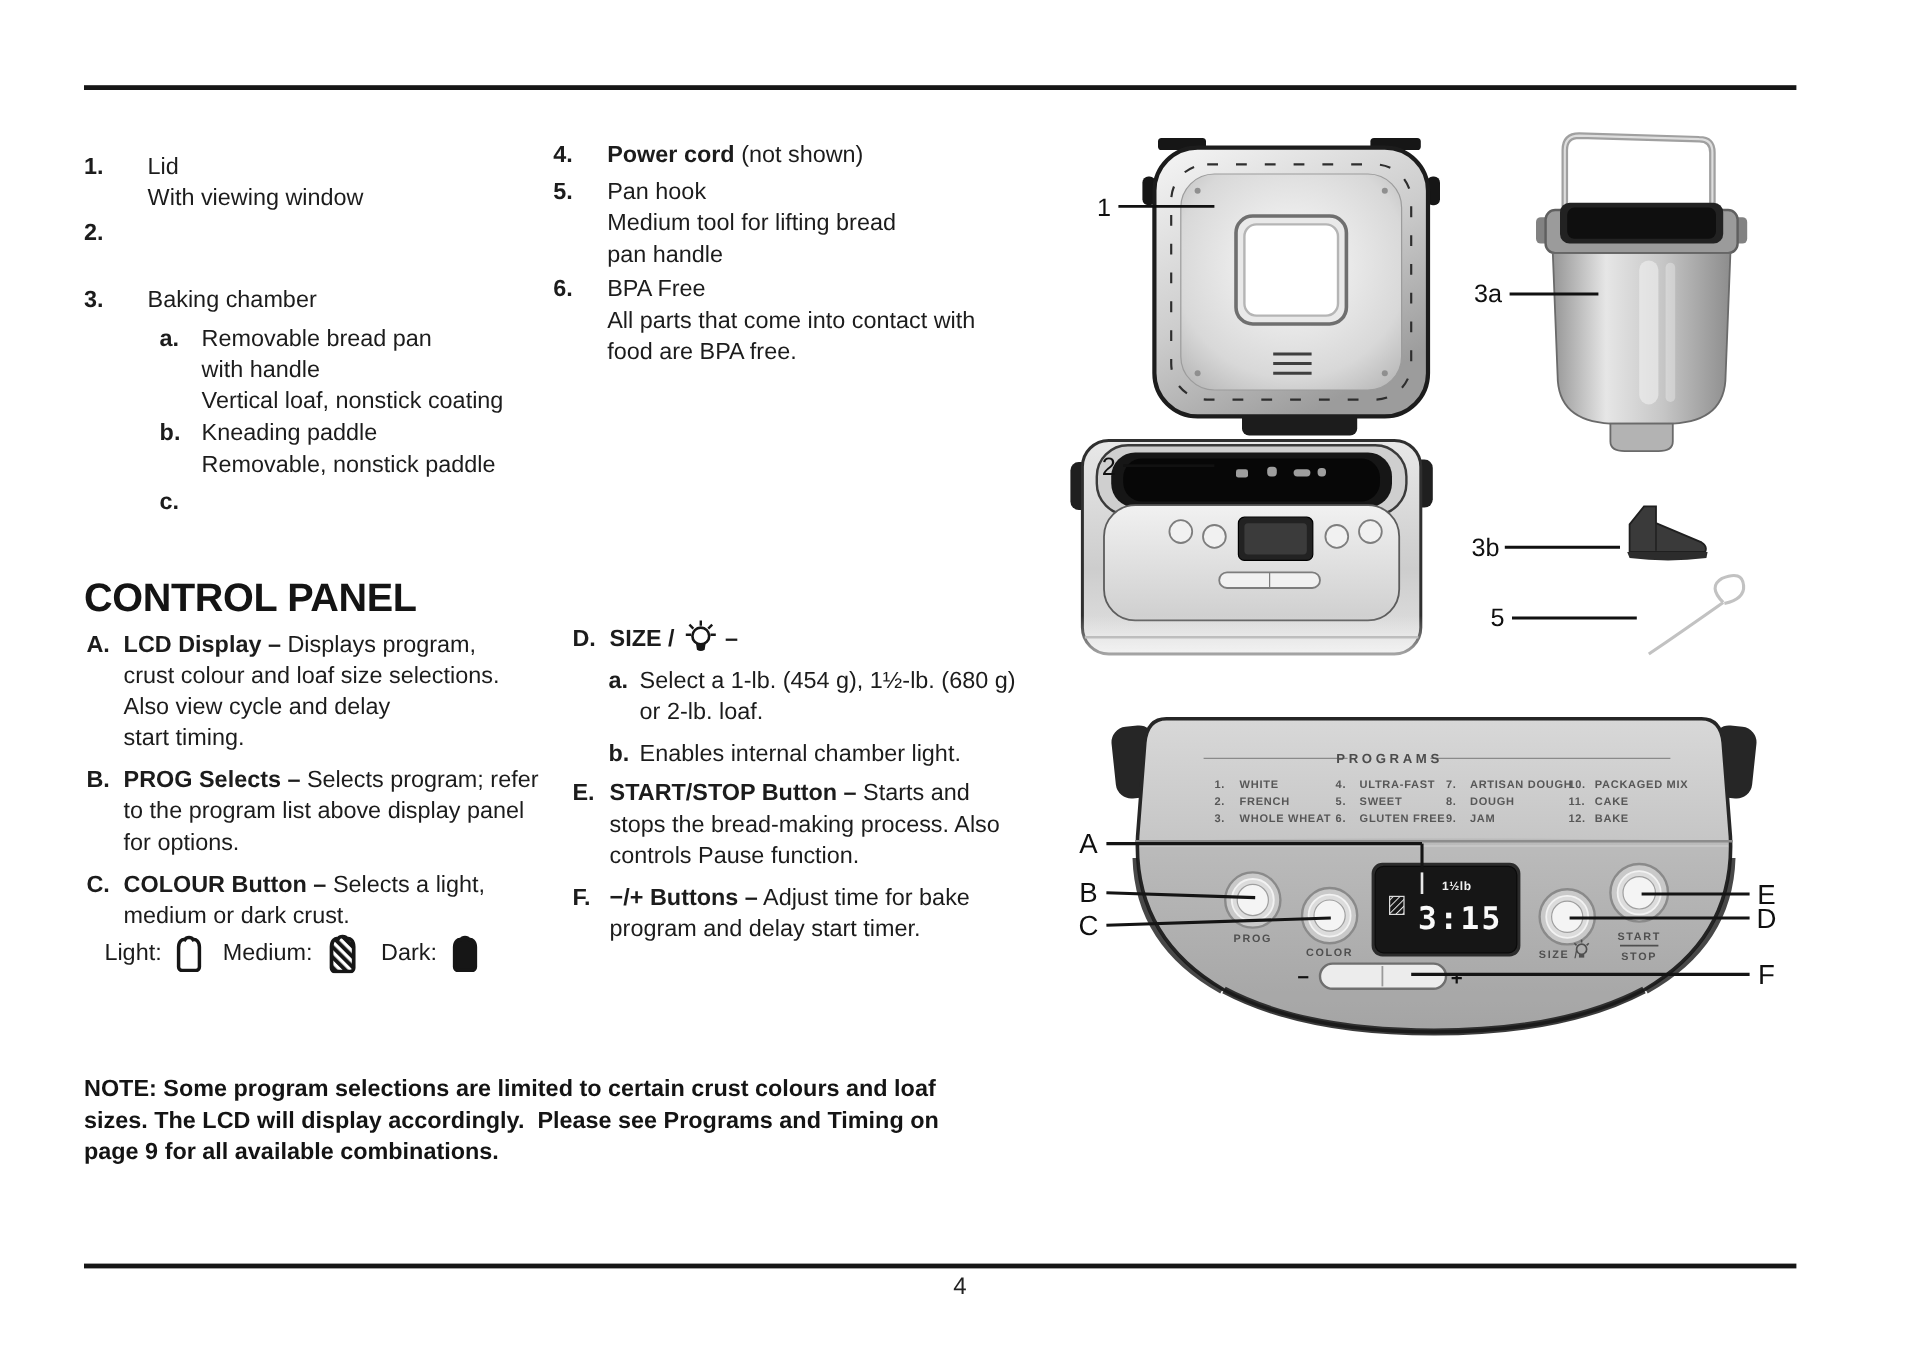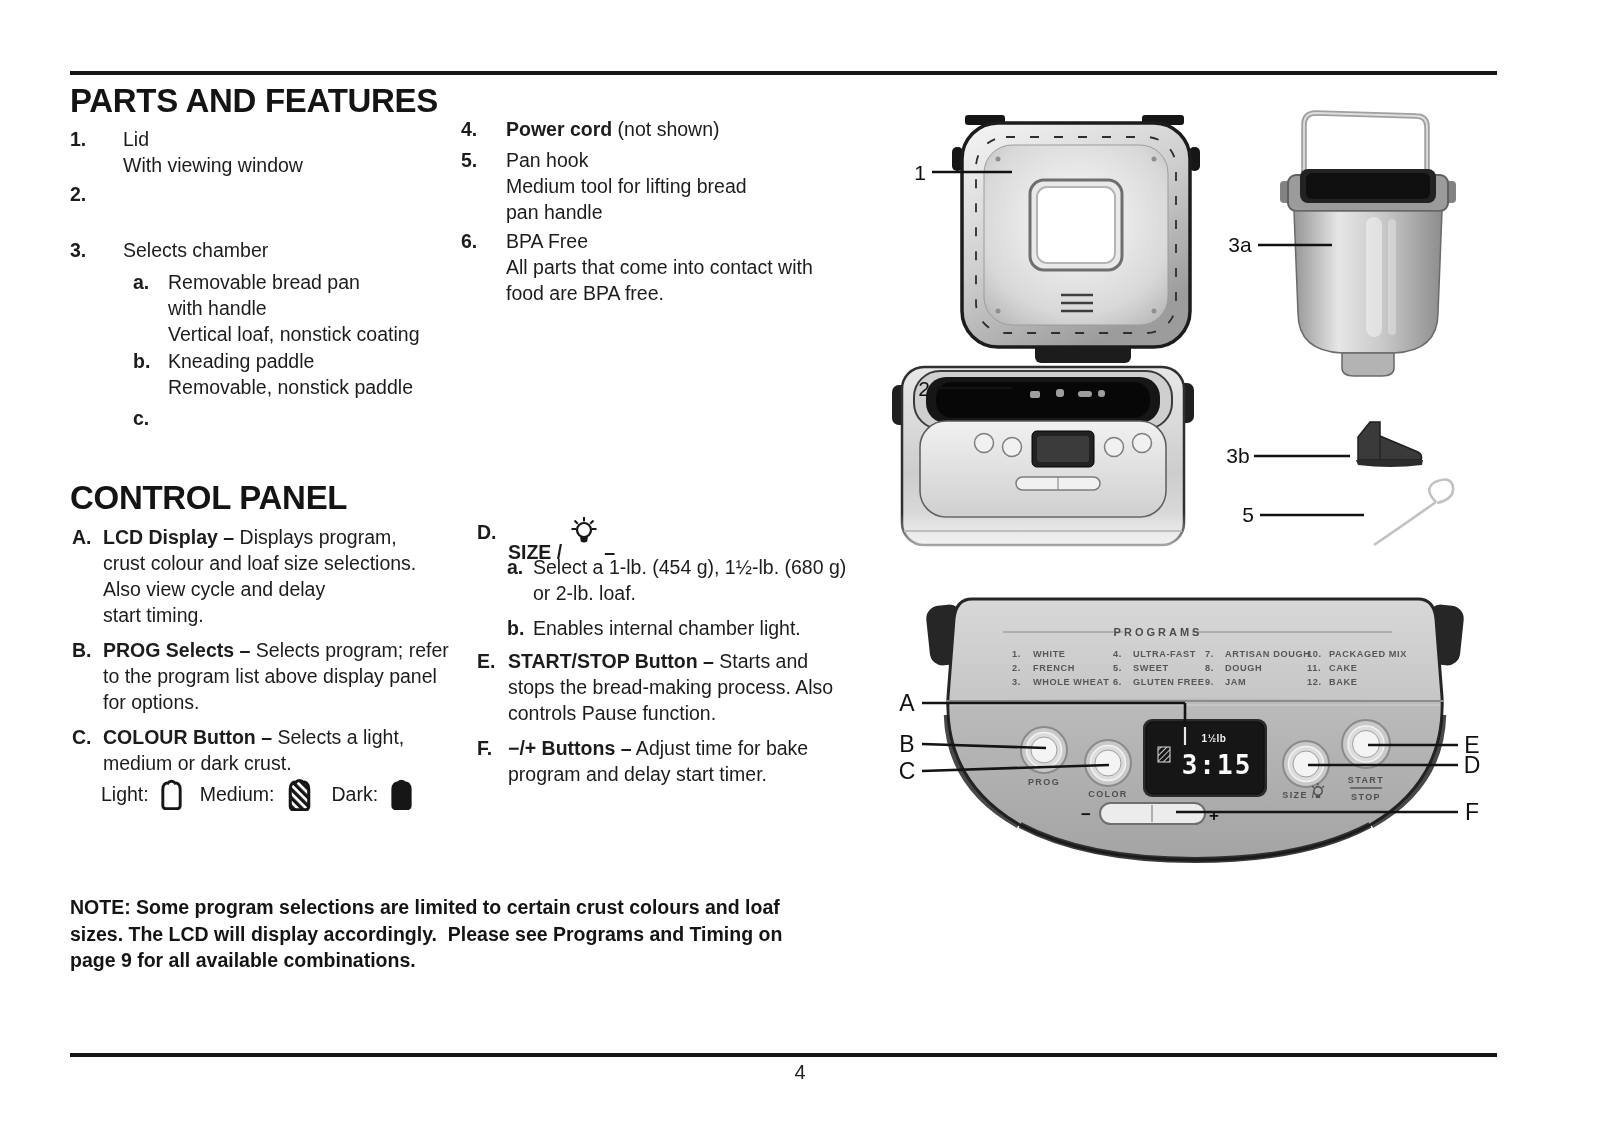--- a/index.html
+++ b/index.html
@@ -41,7 +41,6 @@
   <div class="rule" style="top:1053px"></div>
   <div class="pagenum">4</div>
 
-  <div class="h1" style="top:82px">PARTS AND FEATURES</div>
 
   <div class="item" style="left:70px;top:126px;width:400px">
     <div class="n w53">1.</div>

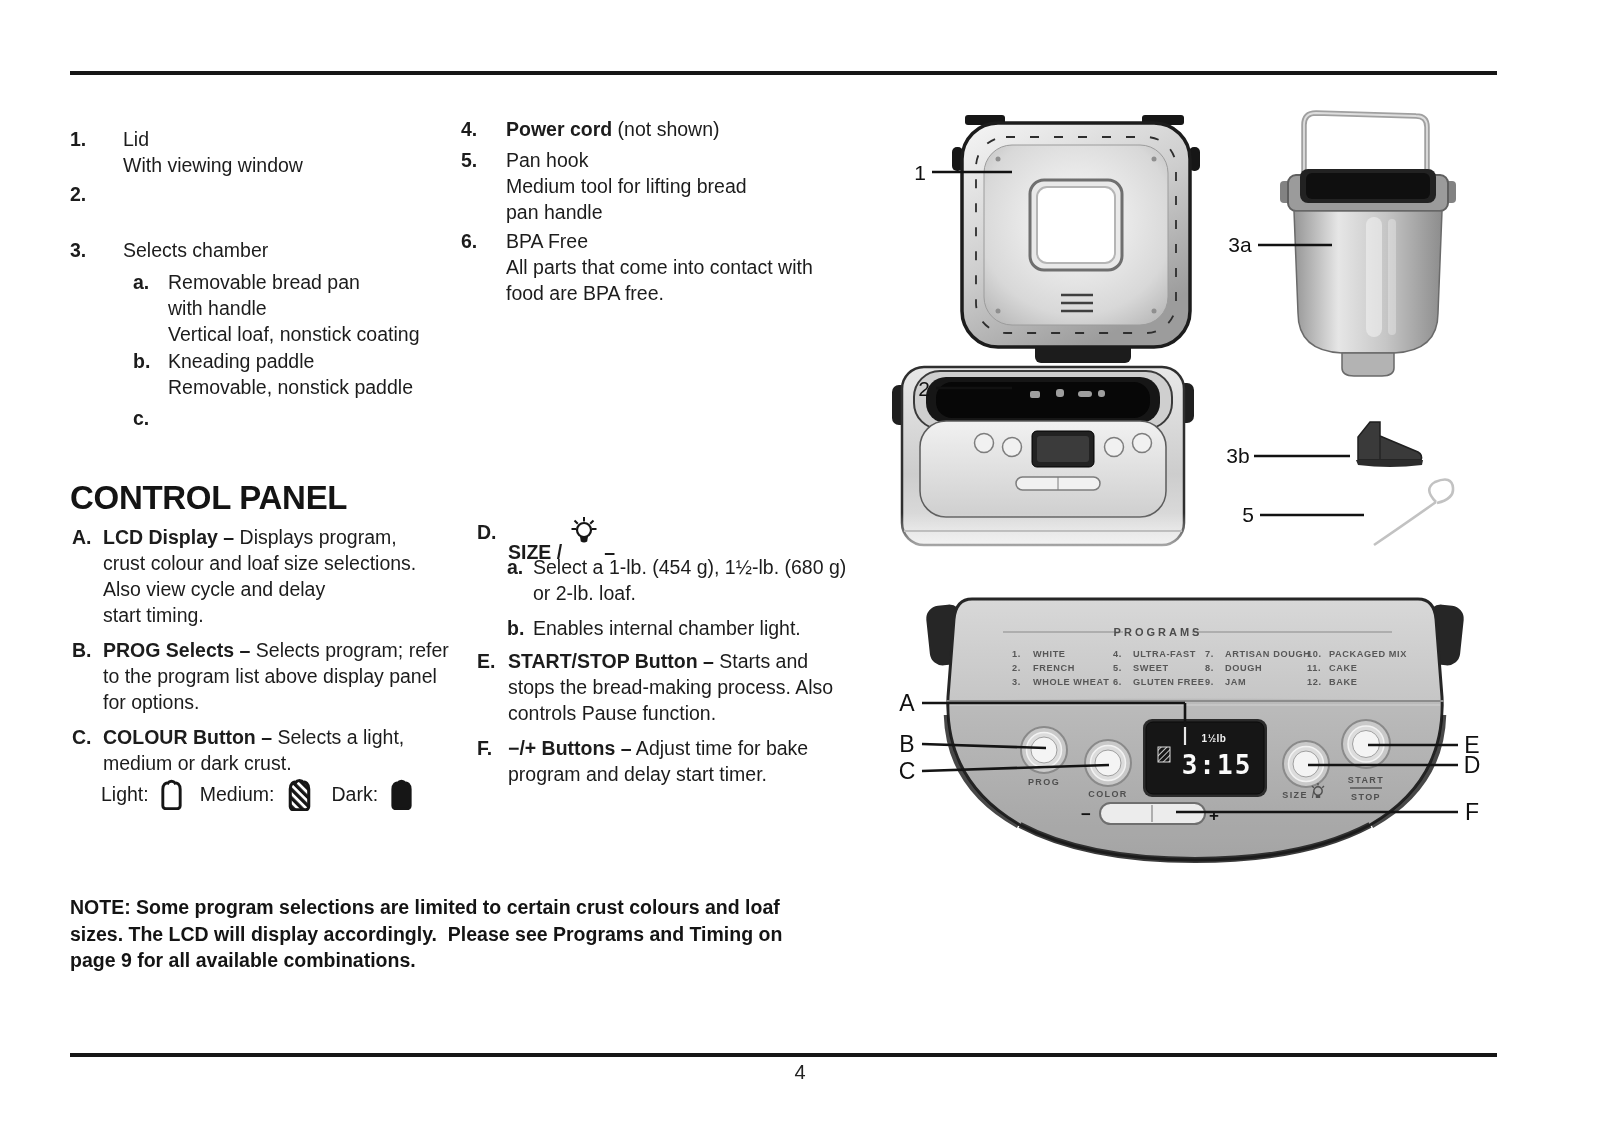--- a/index.html
+++ b/index.html
@@ -13,7 +13,7 @@
   .pre{white-space:pre-line;}
   .name{font-weight:normal;white-space:pre-line;}
   .desc{white-space:pre-line;}
-  .inline-b{font-weight:bold;margin-top:20px;}
+  .inline-b{font-weight:bold;}
   .note{position:absolute;left:70px;top:894px;width:760px;font-weight:bold;font-size:19.5px;line-height:26.5px;white-space:pre-line;color:#141414;}
   .pagenum{position:absolute;left:0;right:0;top:1061px;text-align:center;font-size:20px;color:#222;}
   .crust-row{position:absolute;left:101px;top:776px;display:flex;align-items:center;height:36px;font-size:19.5px;}

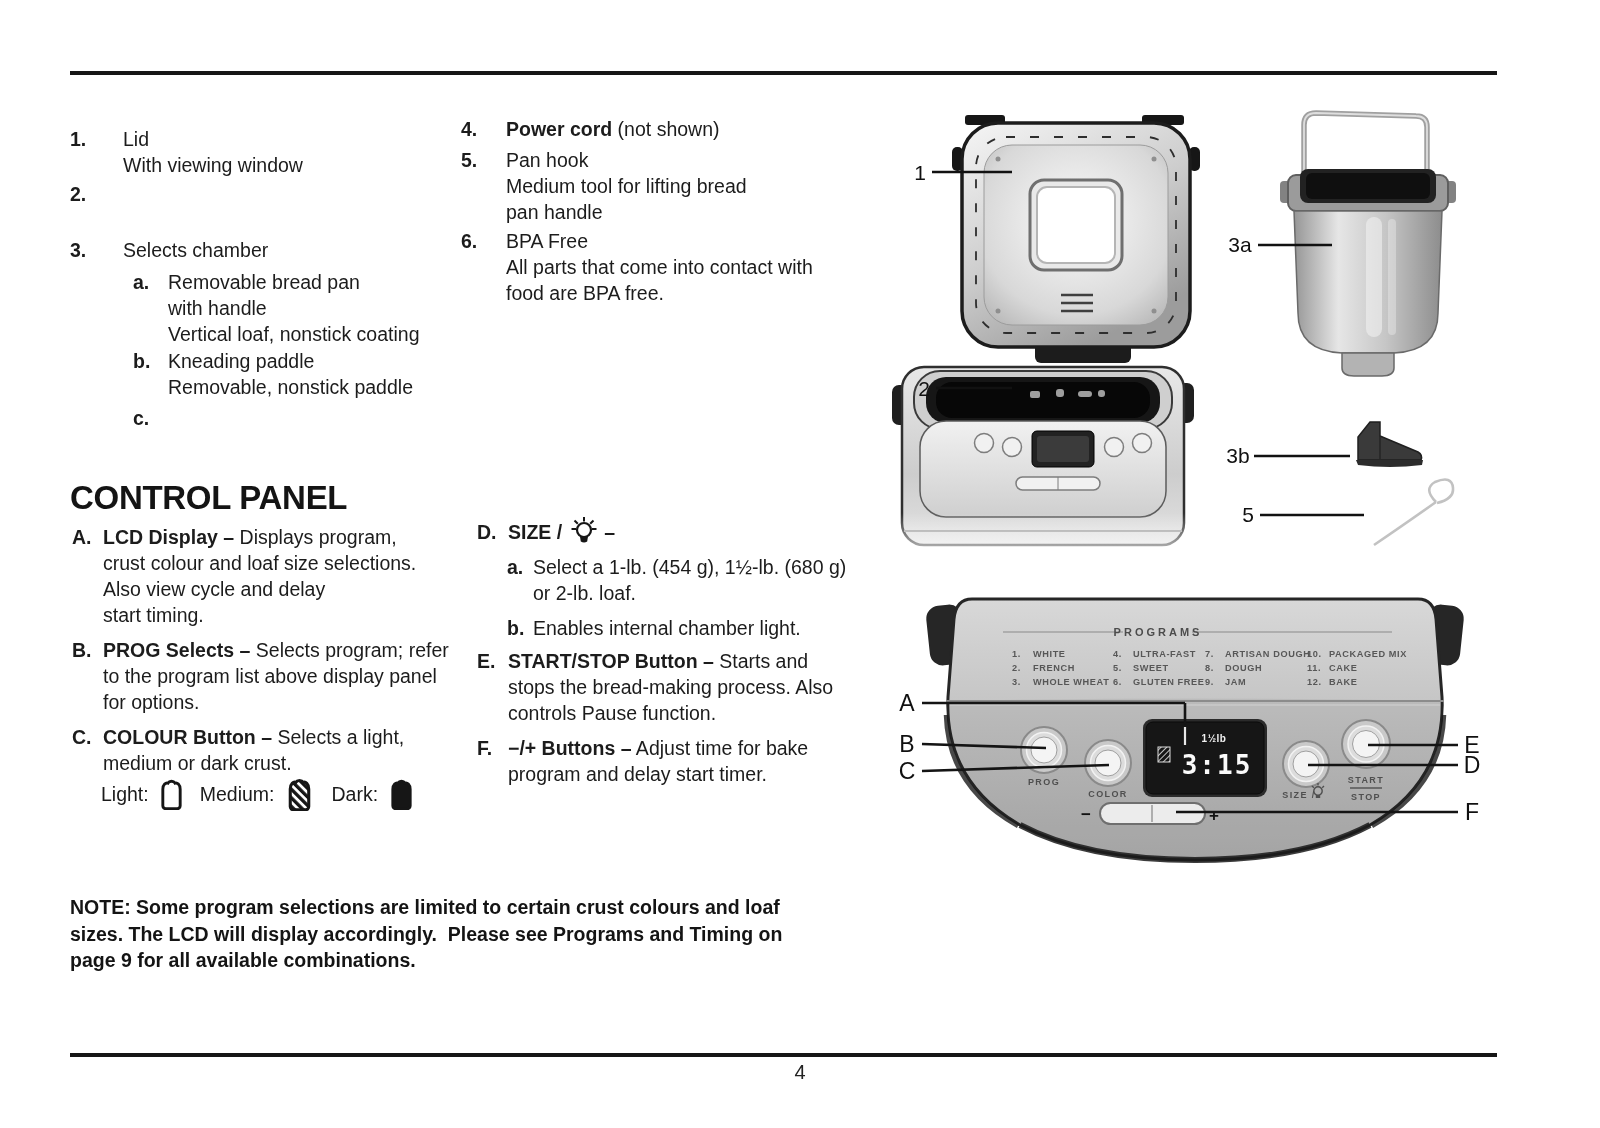--- a/index.html
+++ b/index.html
@@ -55,7 +55,7 @@
   <div class="item" style="left:70px;top:237px;width:400px">
     <div class="n w53">3.</div>
     <div>
-        <div class="name">Selects chamber</div>
+        <div class="name">Baking chamber</div>
       </div>
   </div>
   <div class="item" style="left:133px;top:269px;width:360px">

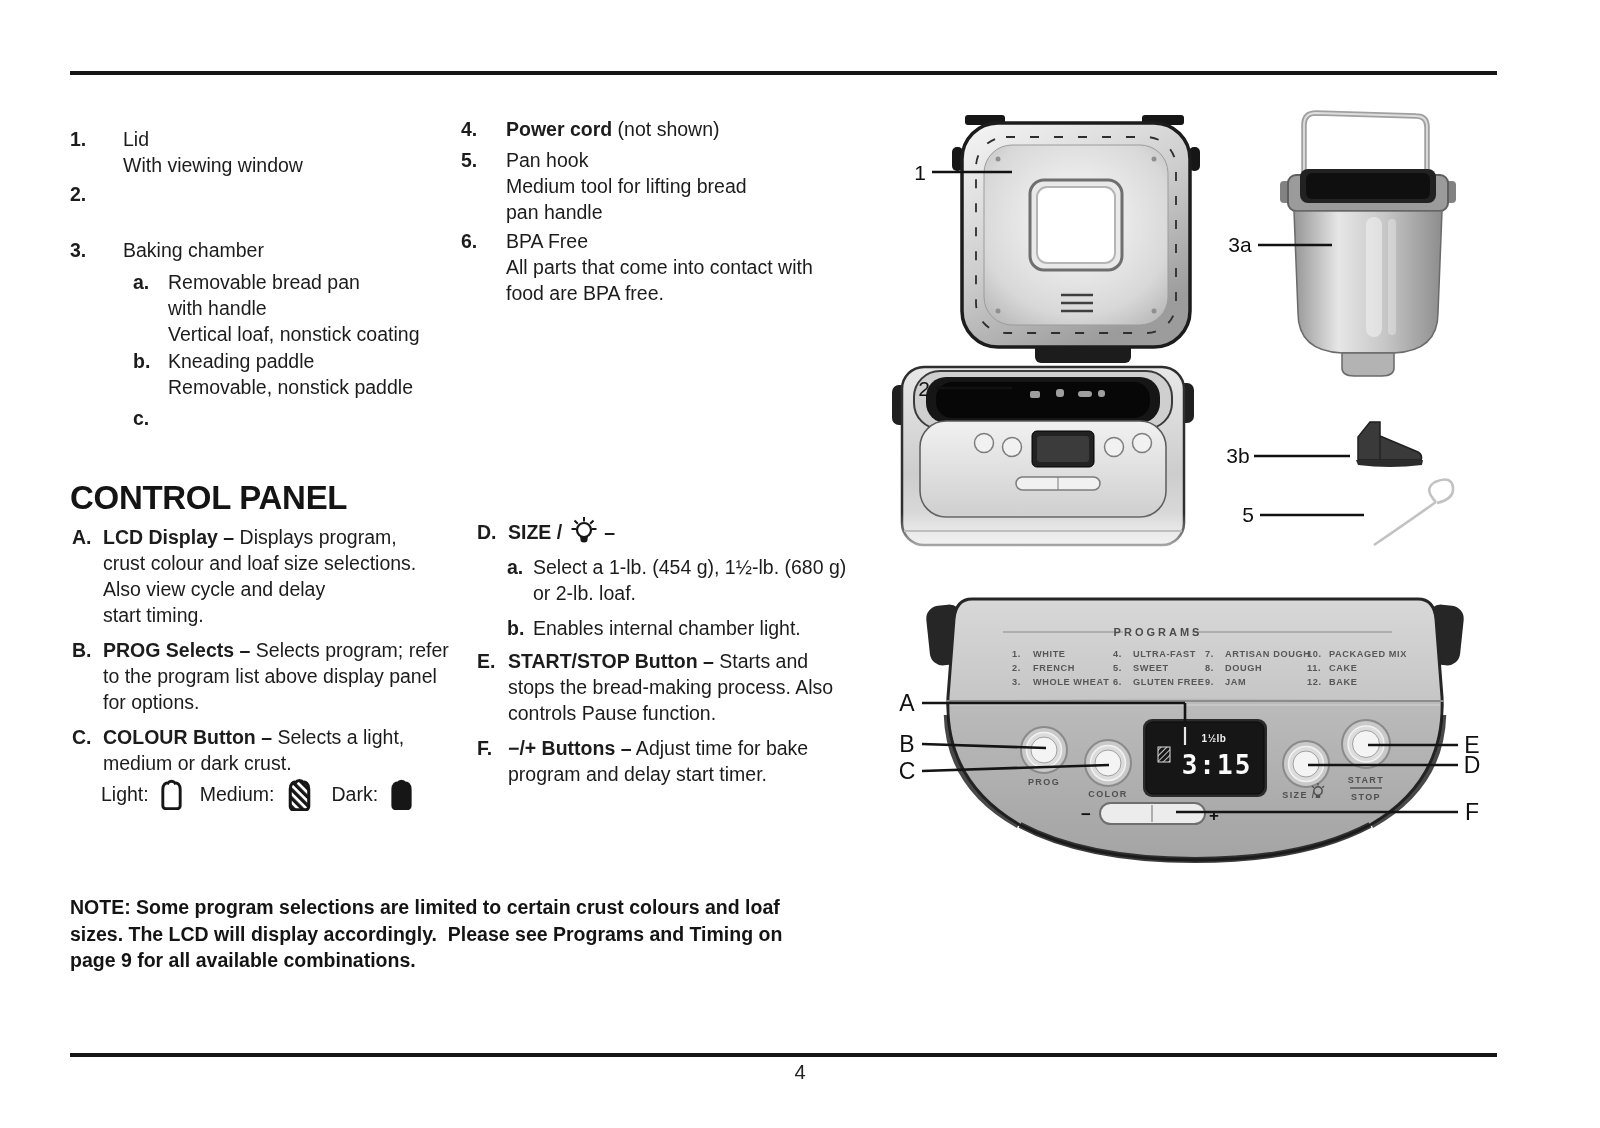--- a/index.html
+++ b/index.html
@@ -16,7 +16,7 @@
   .inline-b{font-weight:bold;}
   .note{position:absolute;left:70px;top:894px;width:760px;font-weight:bold;font-size:19.5px;line-height:26.5px;white-space:pre-line;color:#141414;}
   .pagenum{position:absolute;left:0;right:0;top:1061px;text-align:center;font-size:20px;color:#222;}
-  .crust-row{position:absolute;left:101px;top:776px;display:flex;align-items:center;height:36px;font-size:19.5px;}
+  .crust-row{position:absolute;left:87px;top:776px;display:flex;align-items:center;height:36px;font-size:19.5px;}
   .crust-row .lbl{margin-right:10px;}
   .crust-row .sp{margin-left:16px;}
   .fig{position:absolute;}

